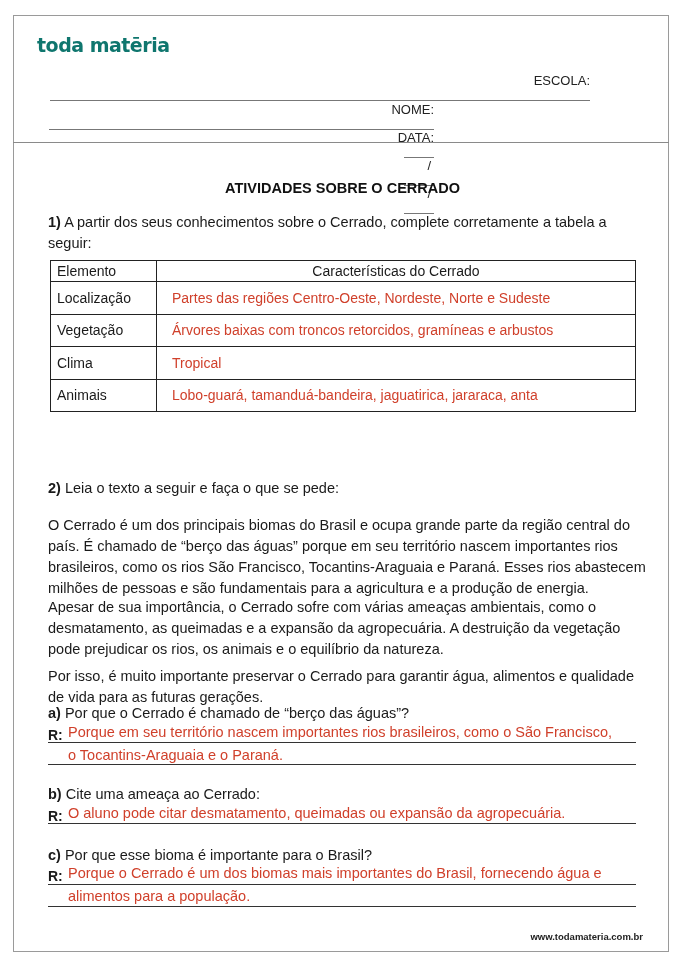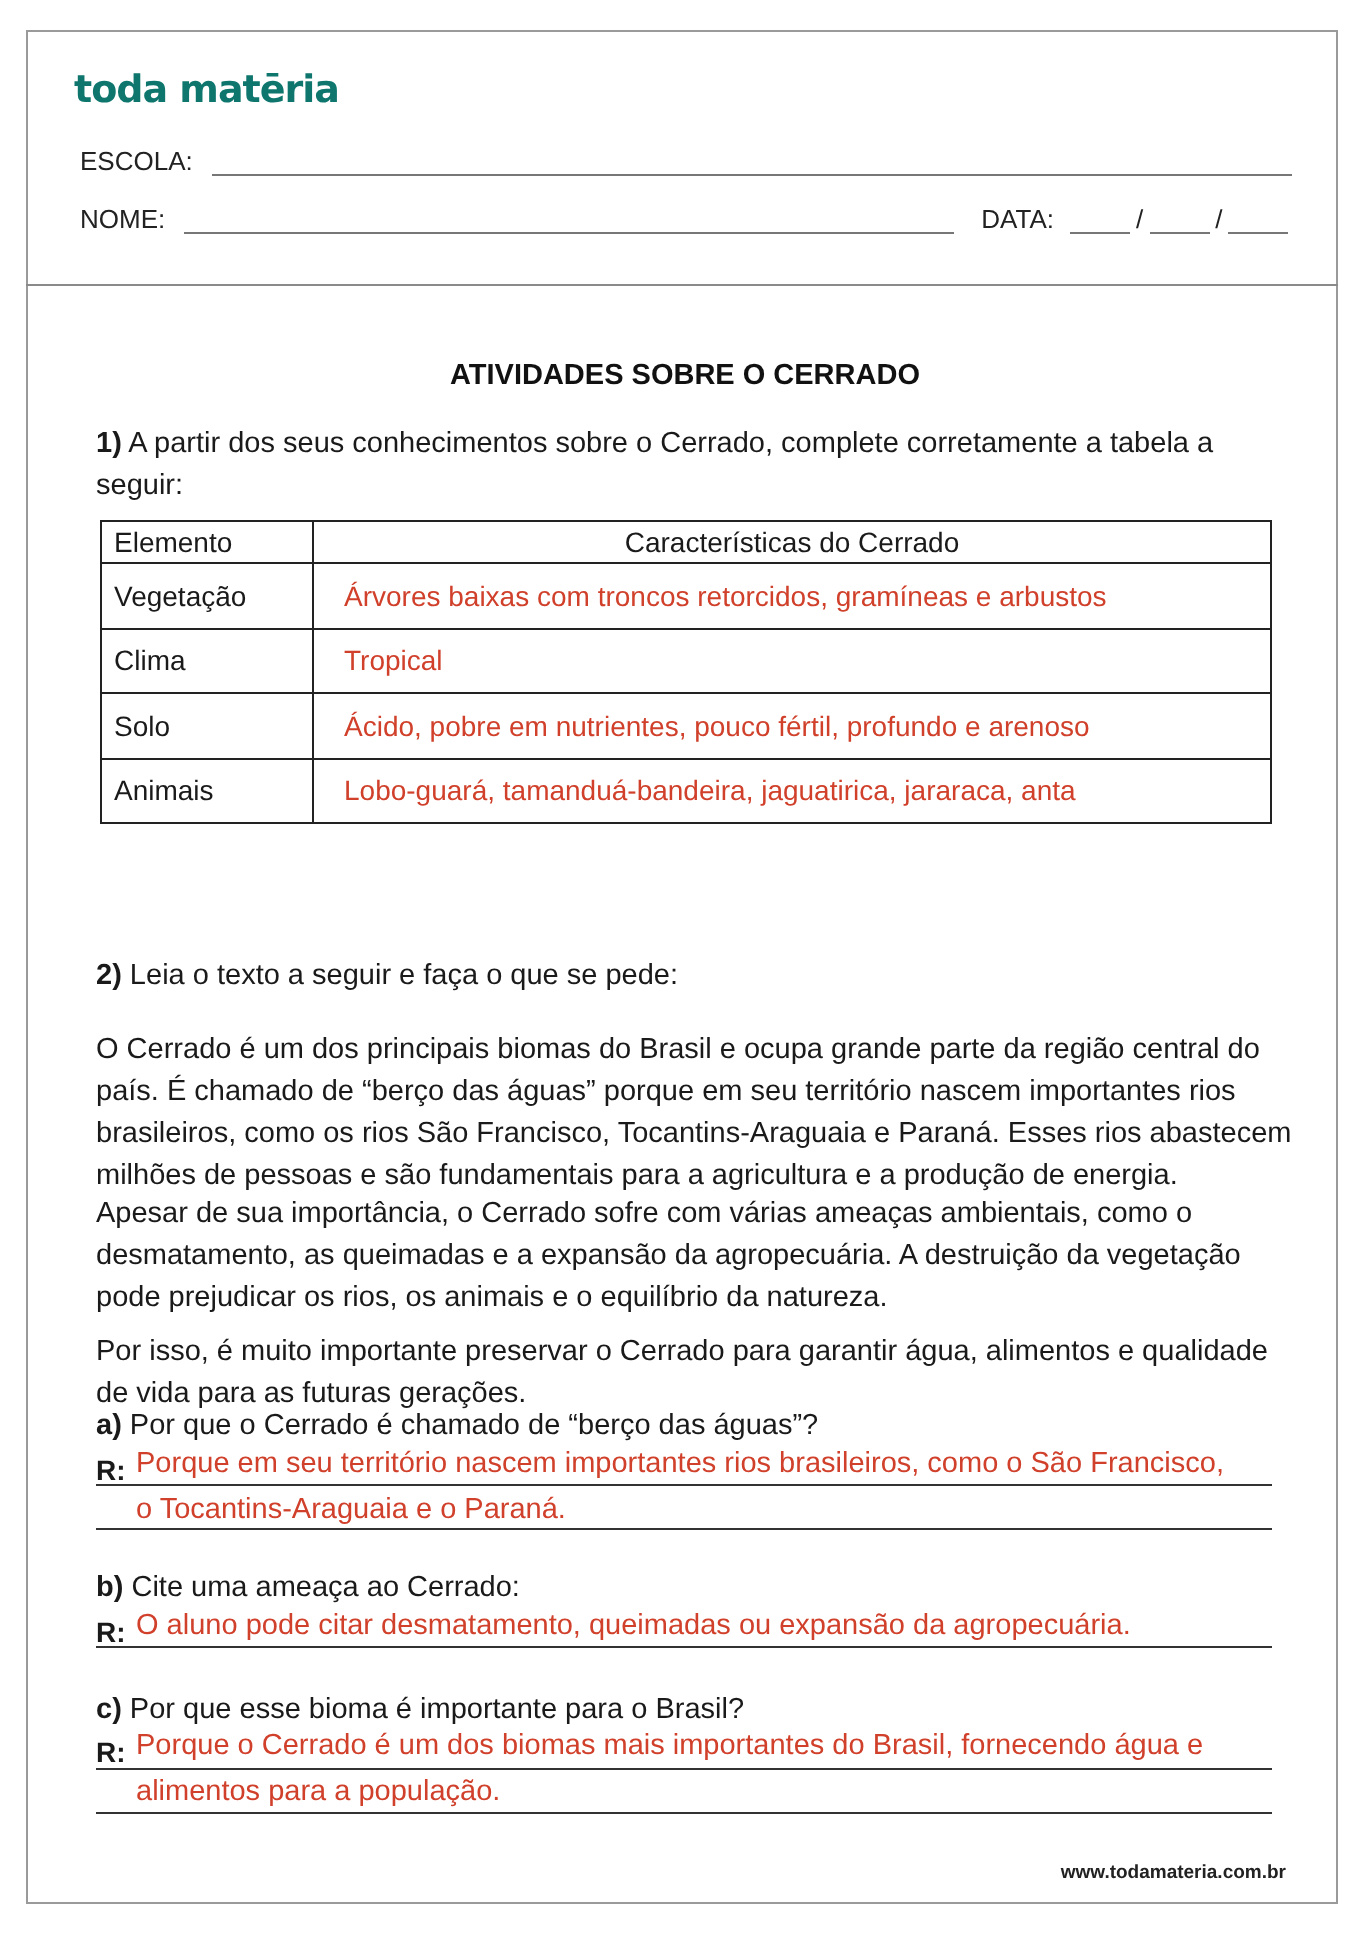--- a/index.html
+++ b/index.html
@@ -11,7 +11,7 @@
            border-top: 1.5px solid #8a8a8a; }
   .logo { position: absolute; left: 37px; top: 34px; font-size: 19px; font-weight: bold;
           letter-spacing: -0.5px; color: #0f766e; font-family: "DejaVu Sans", sans-serif; }
-  .field-row { position: absolute; left: 40px; font-size: 13px; color: #222; display: flex; align-items: flex-end; }
+  .field-row { position: absolute; left: 40px; font-size: 13px; color: #222; display: flex; align-items: flex-end; flex-direction: column; }
   .line { border-bottom: 1px solid #777; height: 12px; display: inline-block; }
   .title { position: absolute; left: 0; width: 685px; top: 180px; text-align: center;
            font-weight: bold; font-size: 14.5px; color: #111; }

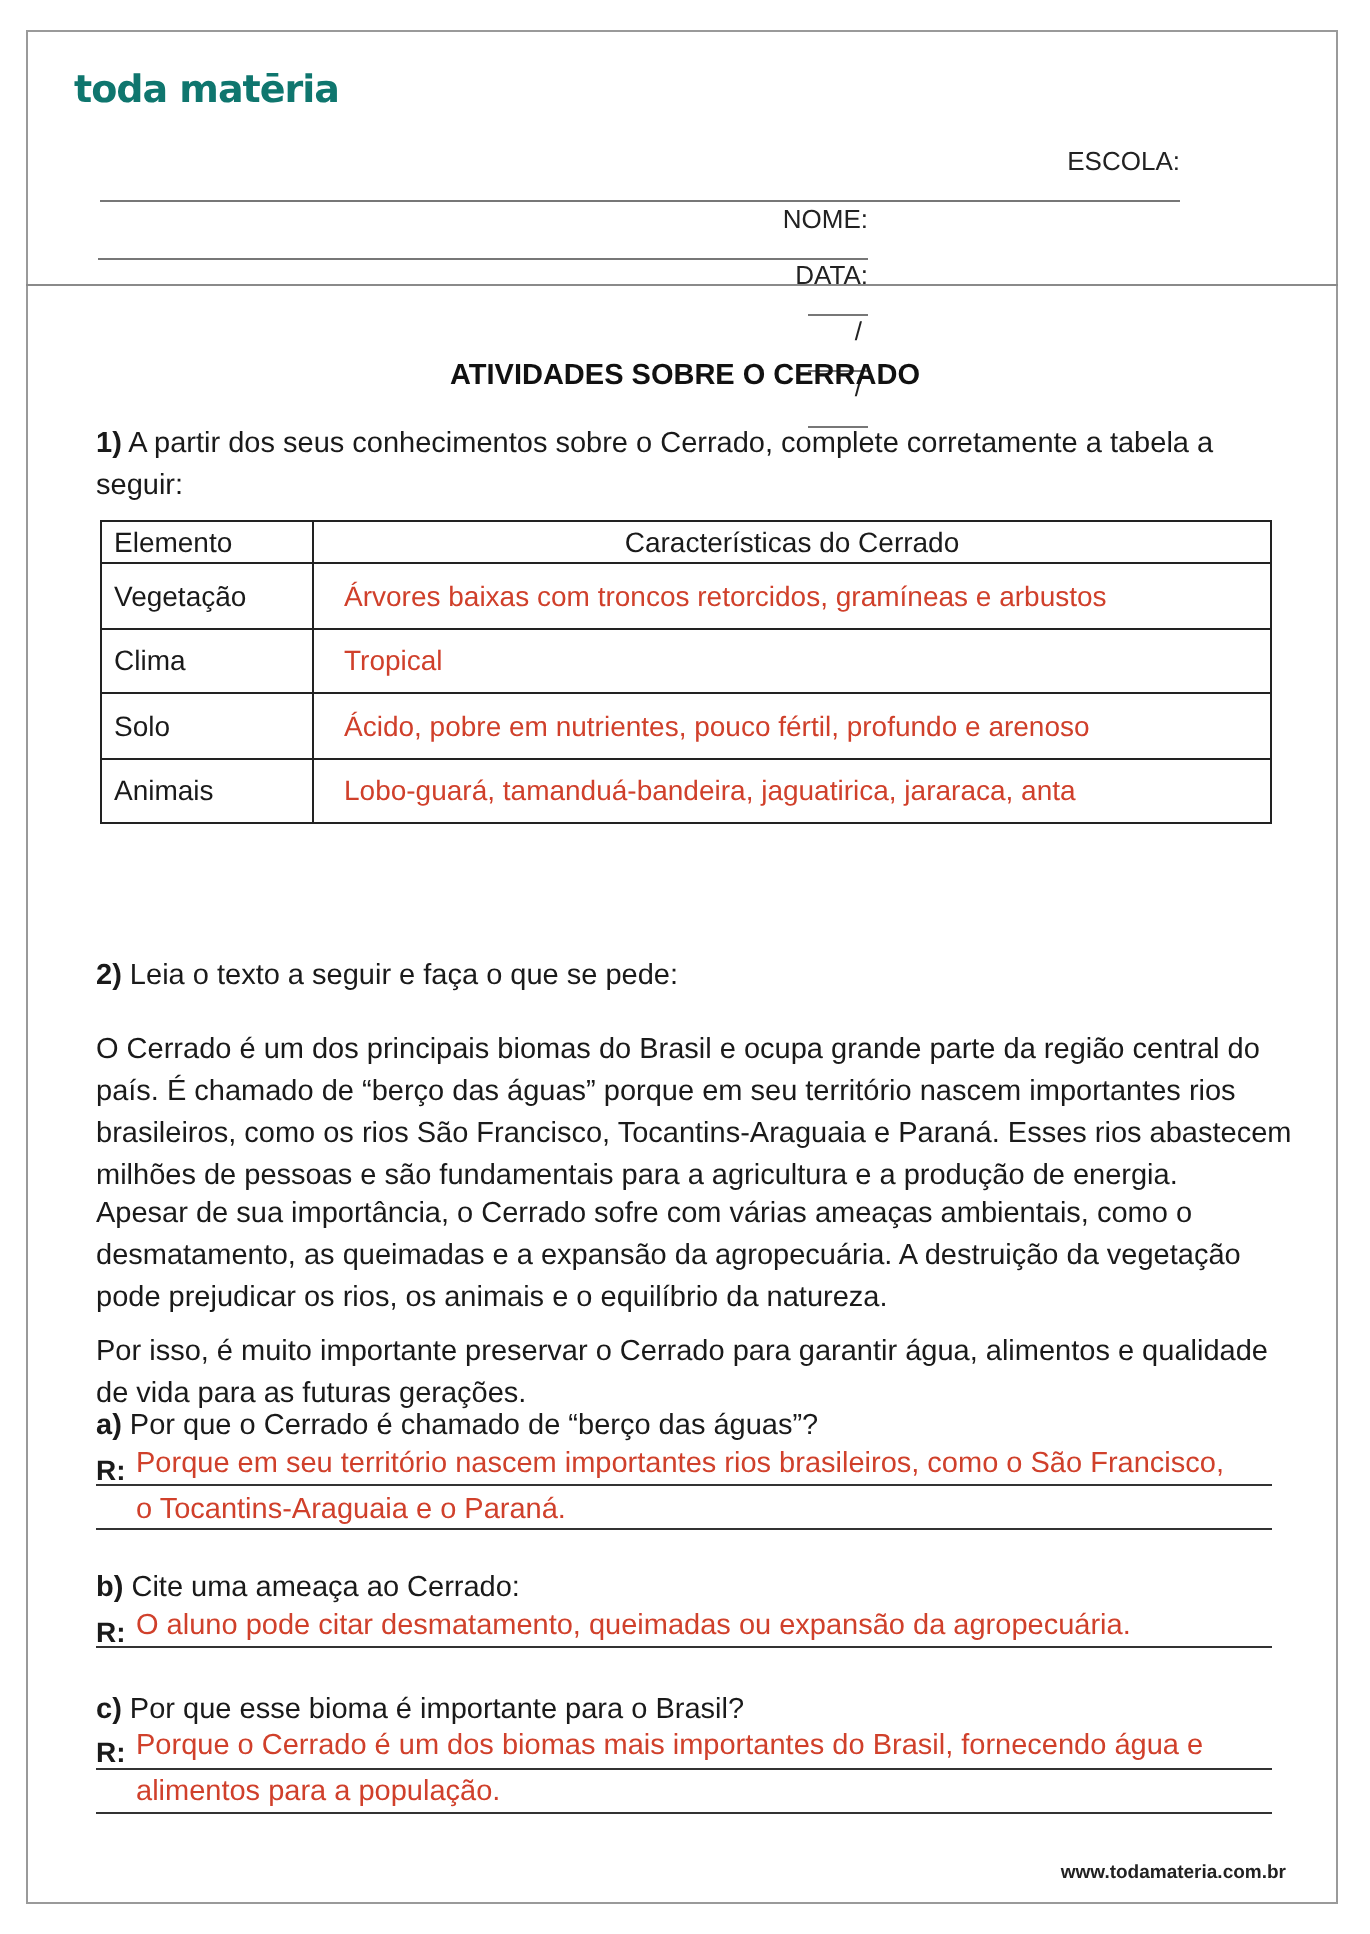--- a/index.html
+++ b/index.html
@@ -67,6 +67,10 @@
     <th class="center">Características do Cerrado</th>
   </tr>
   <tr>
+    <td class="el">Localização</td>
+    <td class="val">Partes das regiões Centro-Oeste, Nordeste, Norte e Sudeste</td>
+  </tr>
+  <tr>
     <td class="el">Vegetação</td>
     <td class="val">Árvores baixas com troncos retorcidos, gramíneas e arbustos</td>
   </tr>

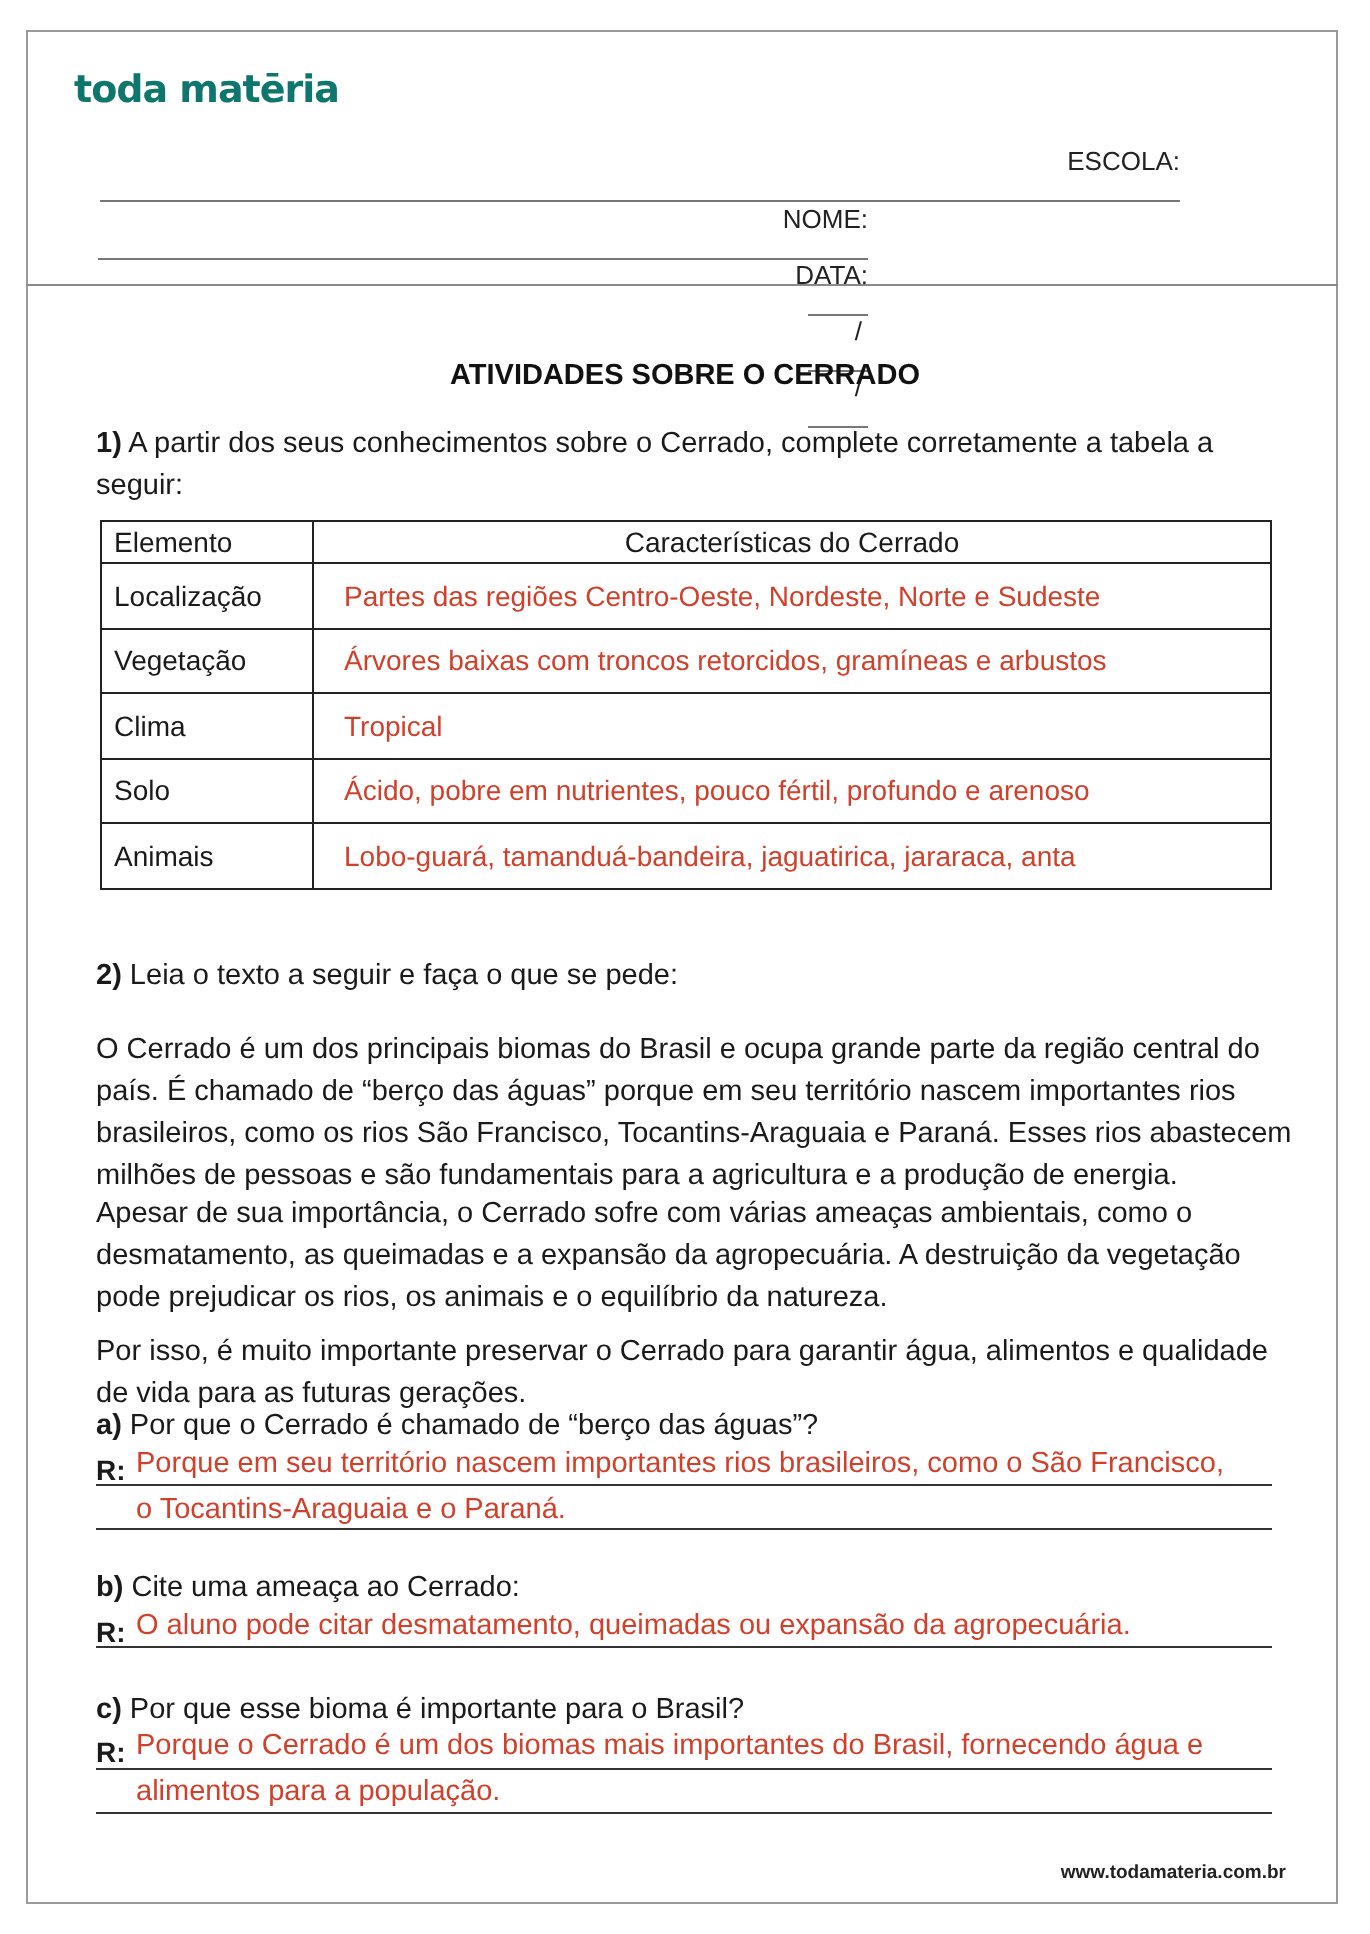--- a/index.html
+++ b/index.html
@@ -79,10 +79,6 @@
     <td class="val">Tropical</td>
   </tr>
   <tr>
-    <td class="el">Solo</td>
-    <td class="val">Ácido, pobre em nutrientes, pouco fértil, profundo e arenoso</td>
-  </tr>
-  <tr>
     <td class="el">Animais</td>
     <td class="val">Lobo-guará, tamanduá-bandeira, jaguatirica, jararaca, anta</td>
   </tr>

